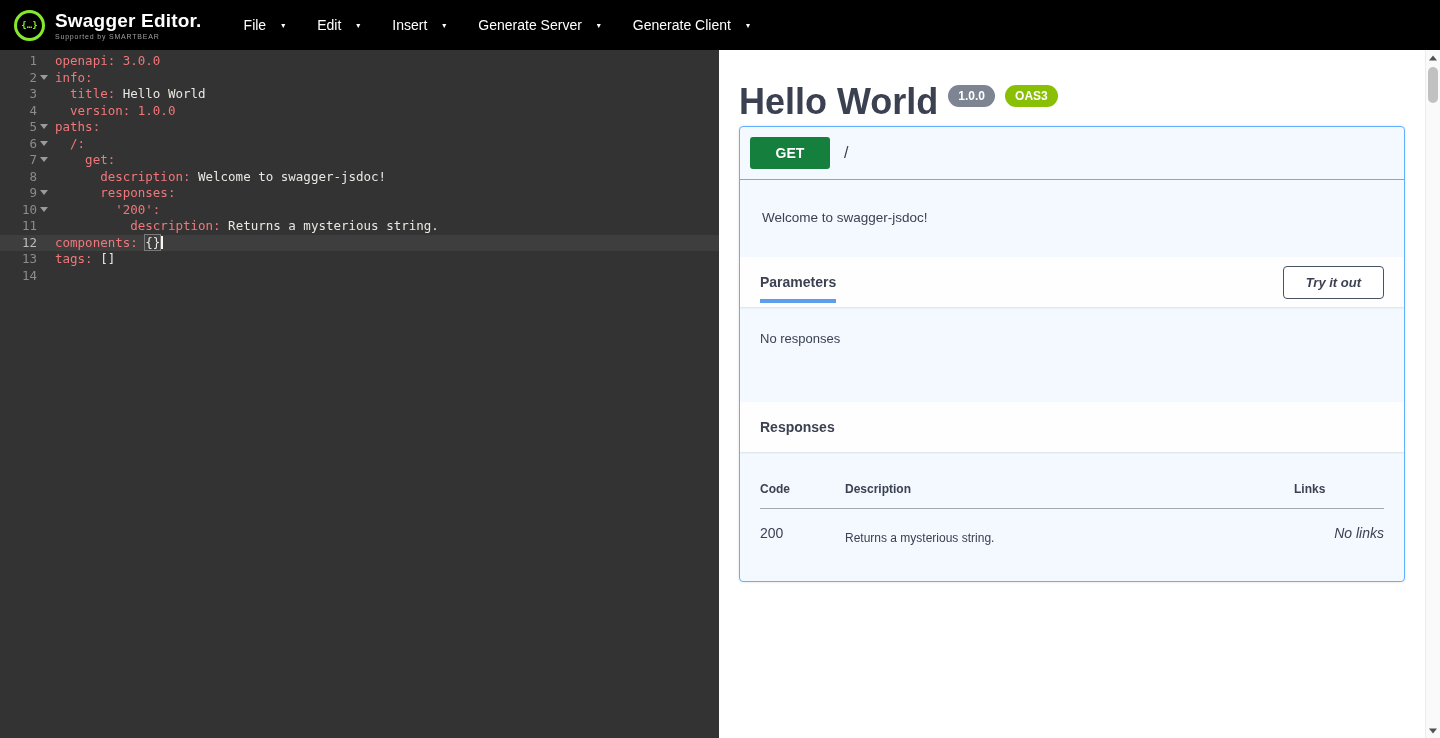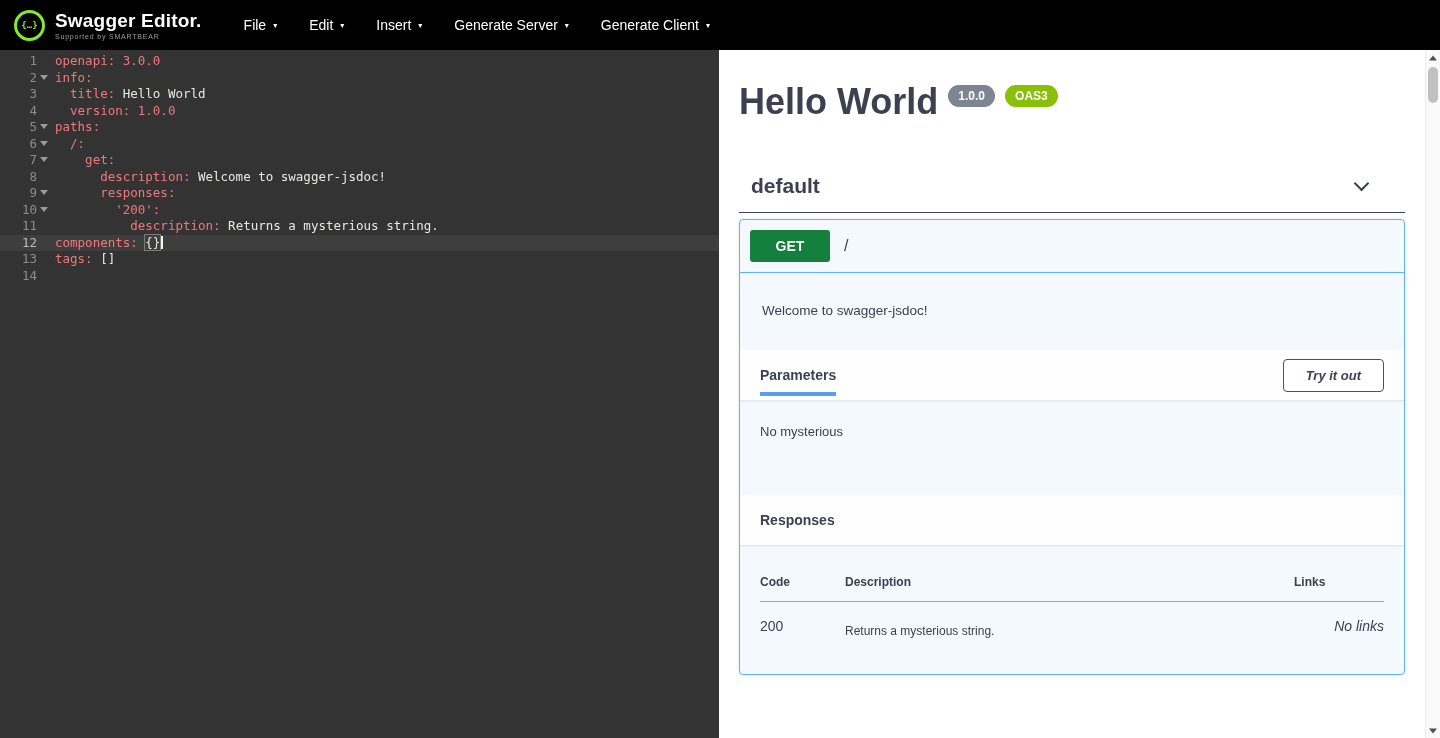--- a/index.html
+++ b/index.html
@@ -13,7 +13,7 @@
   .brand-title { color:#fff; font-size:19px; font-weight:600; letter-spacing:.2px; line-height:19px; }
   .brand-sub { color:#9f9f9f; font-size:7px; letter-spacing:.8px; margin-top:3px; }
   .menu-bar { display:flex; align-items:center; margin-left:12px; height:100%; }
-  .menu-item { display:flex; align-items:center; gap:7px; color:#fff; font-size:14px; padding:0 16px; height:100%; cursor:pointer; }
+  .menu-item { display:flex; align-items:center; gap:15px; color:#fff; font-size:14px; padding:0 16px; height:100%; cursor:pointer; }
   .menu-item .caret { font-size:8px; color:#fff; }
 
   

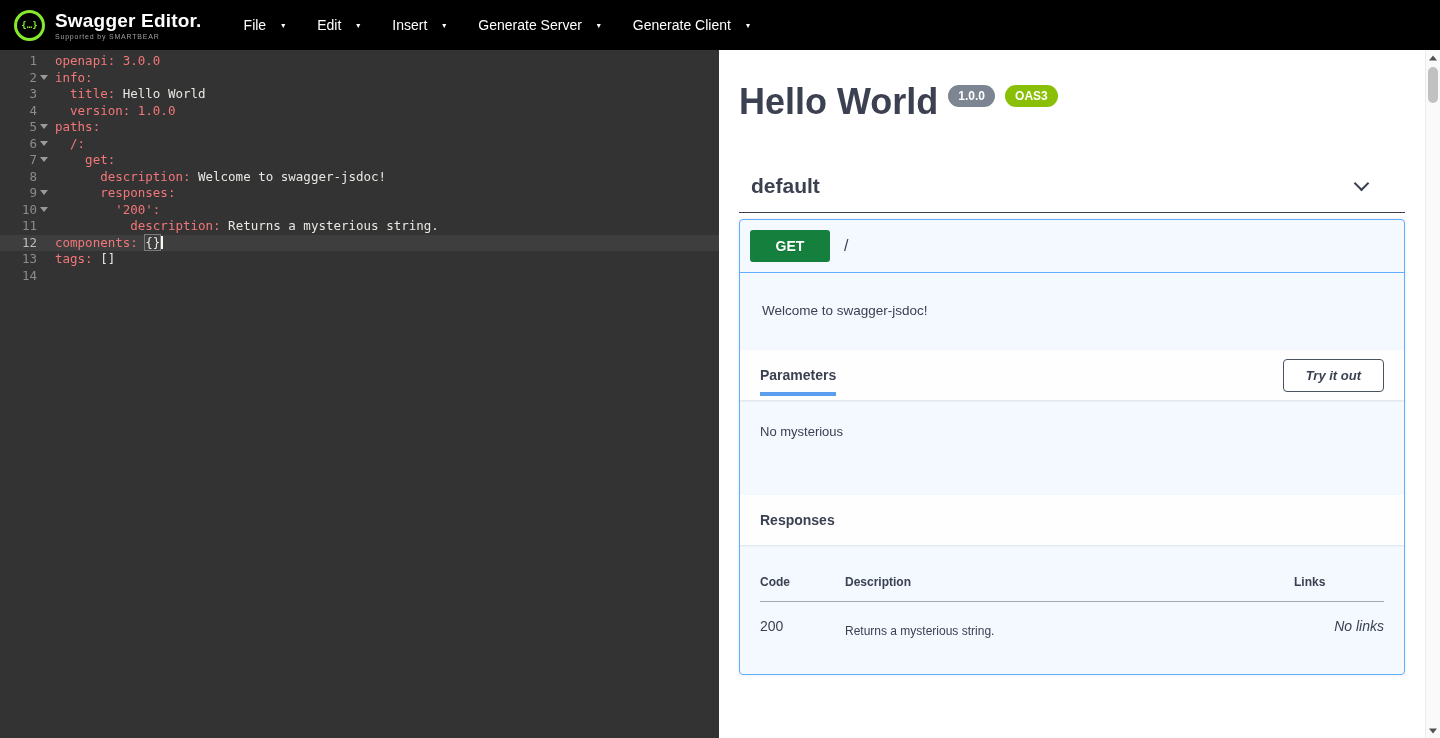--- a/index.html
+++ b/index.html
@@ -138,10 +138,6 @@
       <span class="badge badge-oas">OAS3</span>
     </div>
 
-    <div class="section-hdr">
-      <span class="section-title">default</span>
-      <span class="chevron"></span>
-    </div>
 
     <div class="opblock">
       <div class="op-summary">

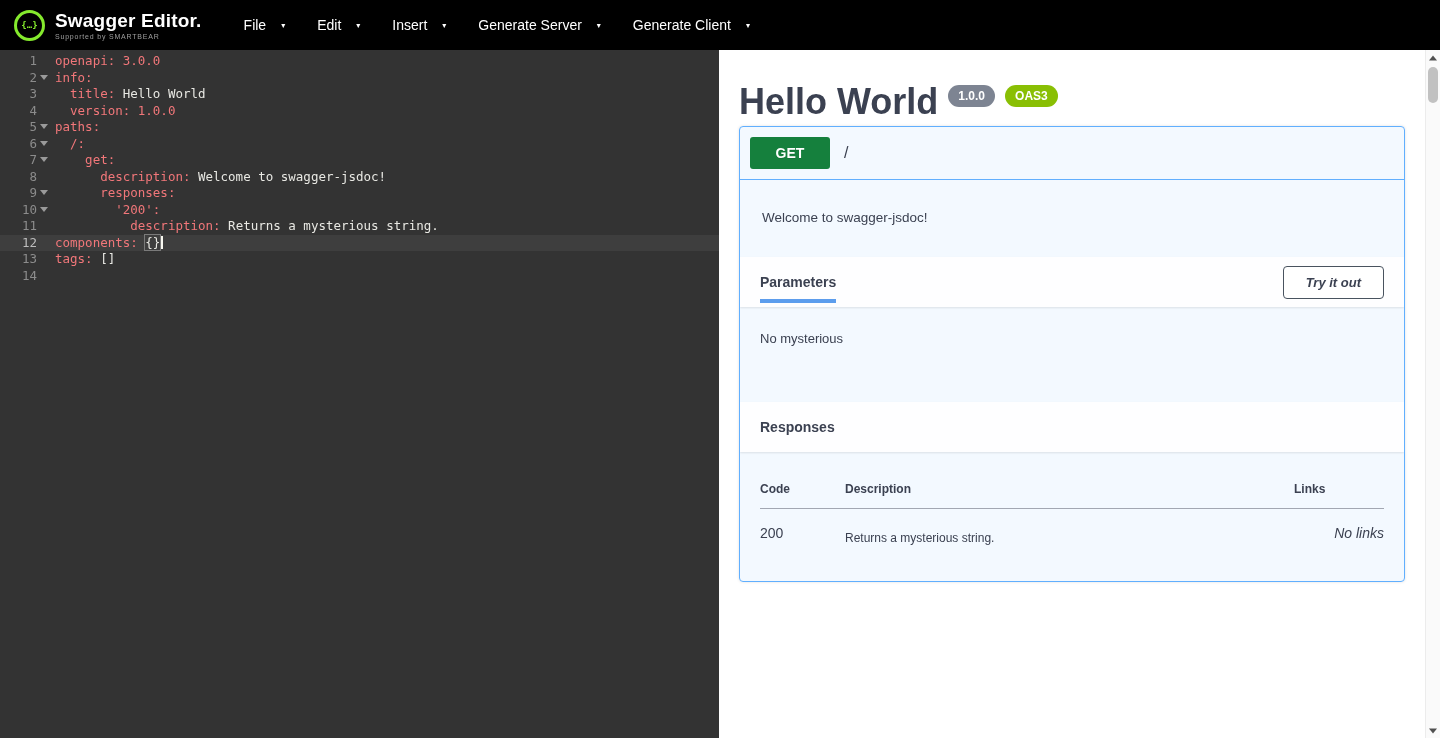--- a/index.html
+++ b/index.html
@@ -152,7 +152,7 @@
         <button class="tryout-btn">Try it out</button>
       </div>
 
-      <div class="params-body">No mysterious</div>
+      <div class="params-body">No responses</div>
 
       <div class="sub-hdr">
         <span class="tab-label">Responses</span>

